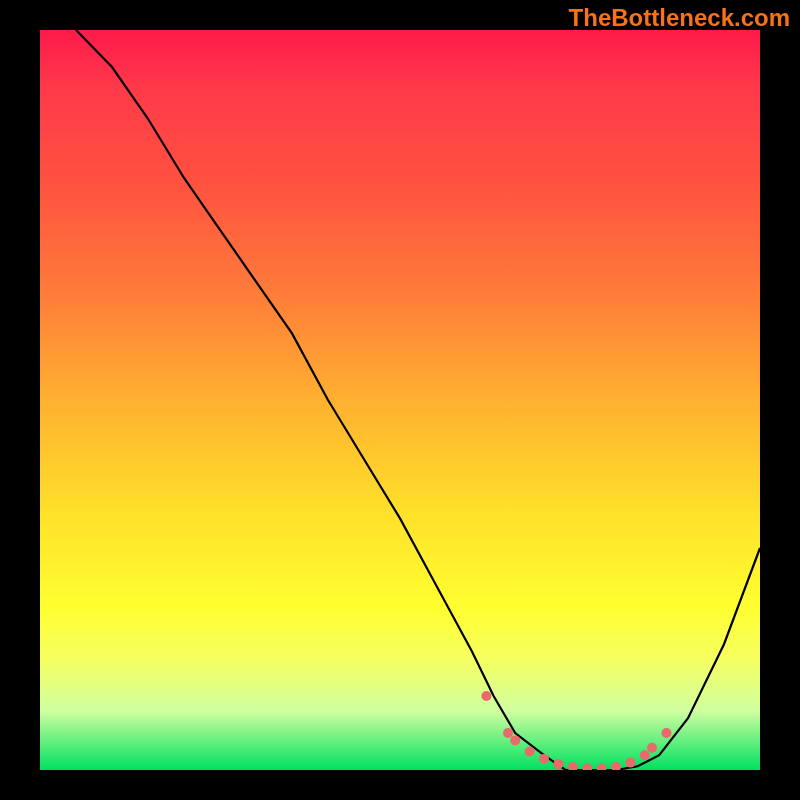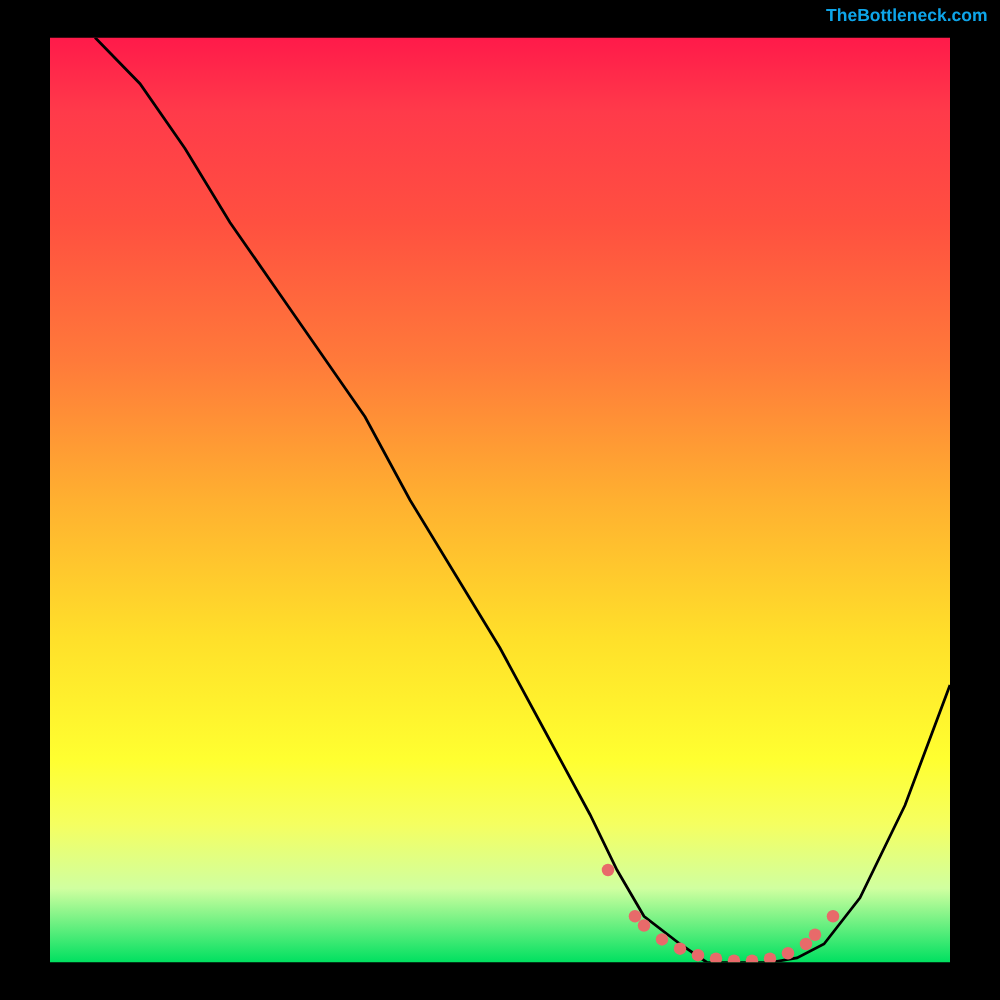--- a/index.html
+++ b/index.html
@@ -15,8 +15,8 @@
     position: absolute;
     top: 4px;
     right: 10px;
-    color: #0ea5e9;
-    font-size: 14px;
+    color: #f97316;
+    font-size: 24px;
     font-weight: bold;
     z-index: 10;
   }

